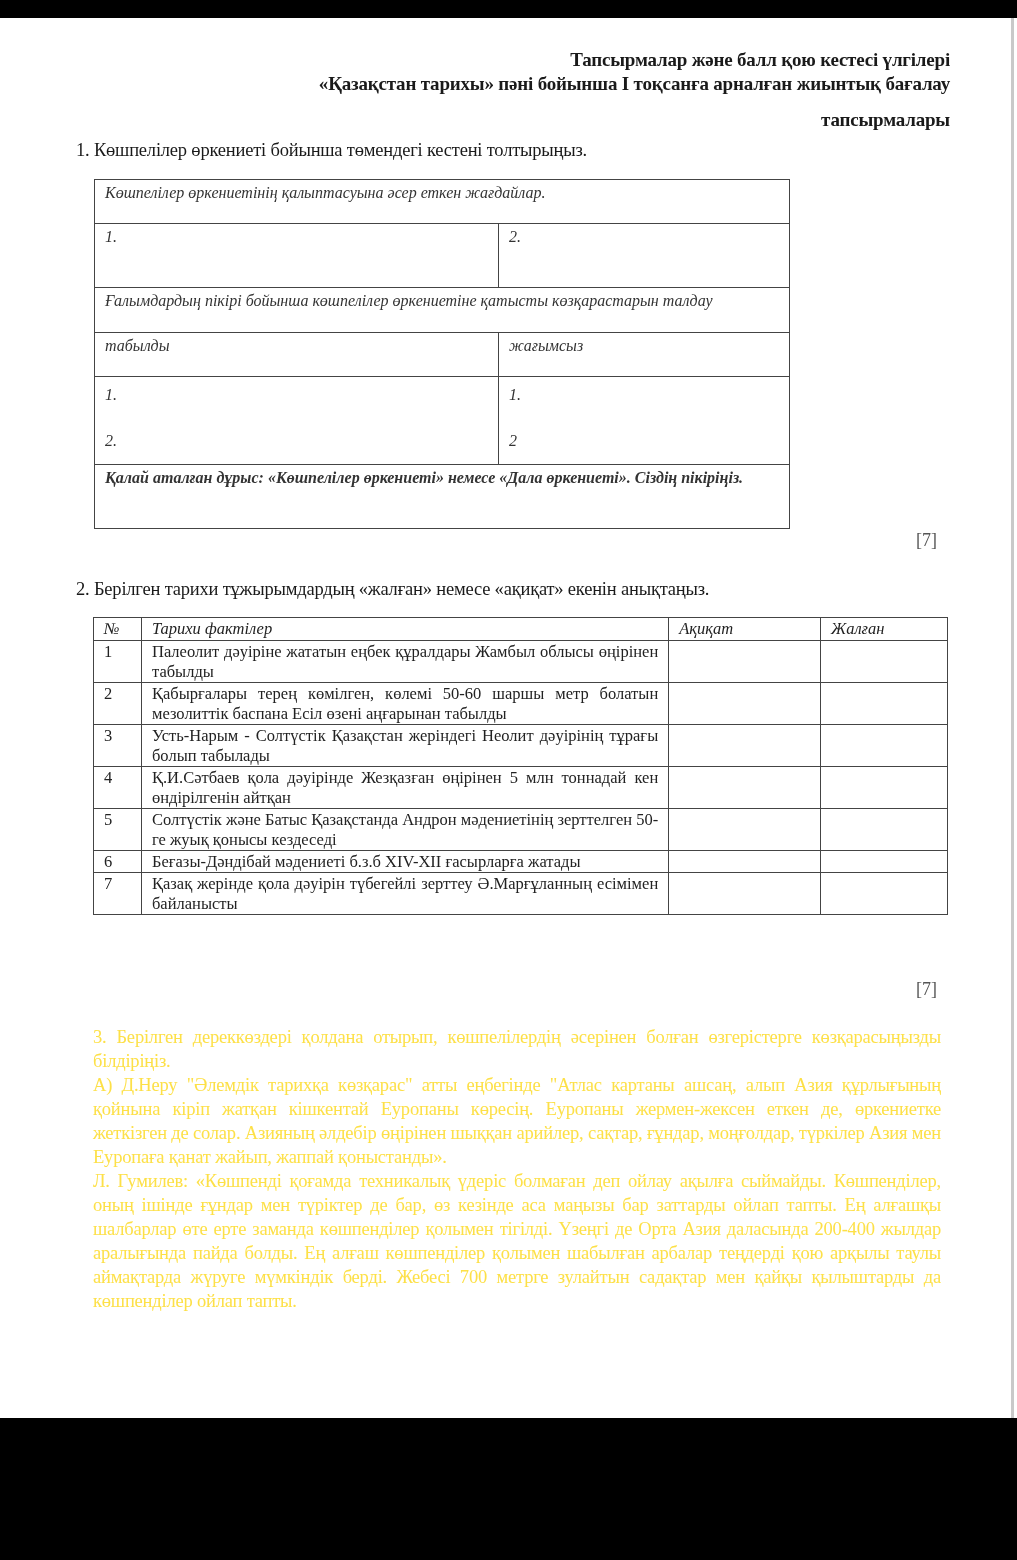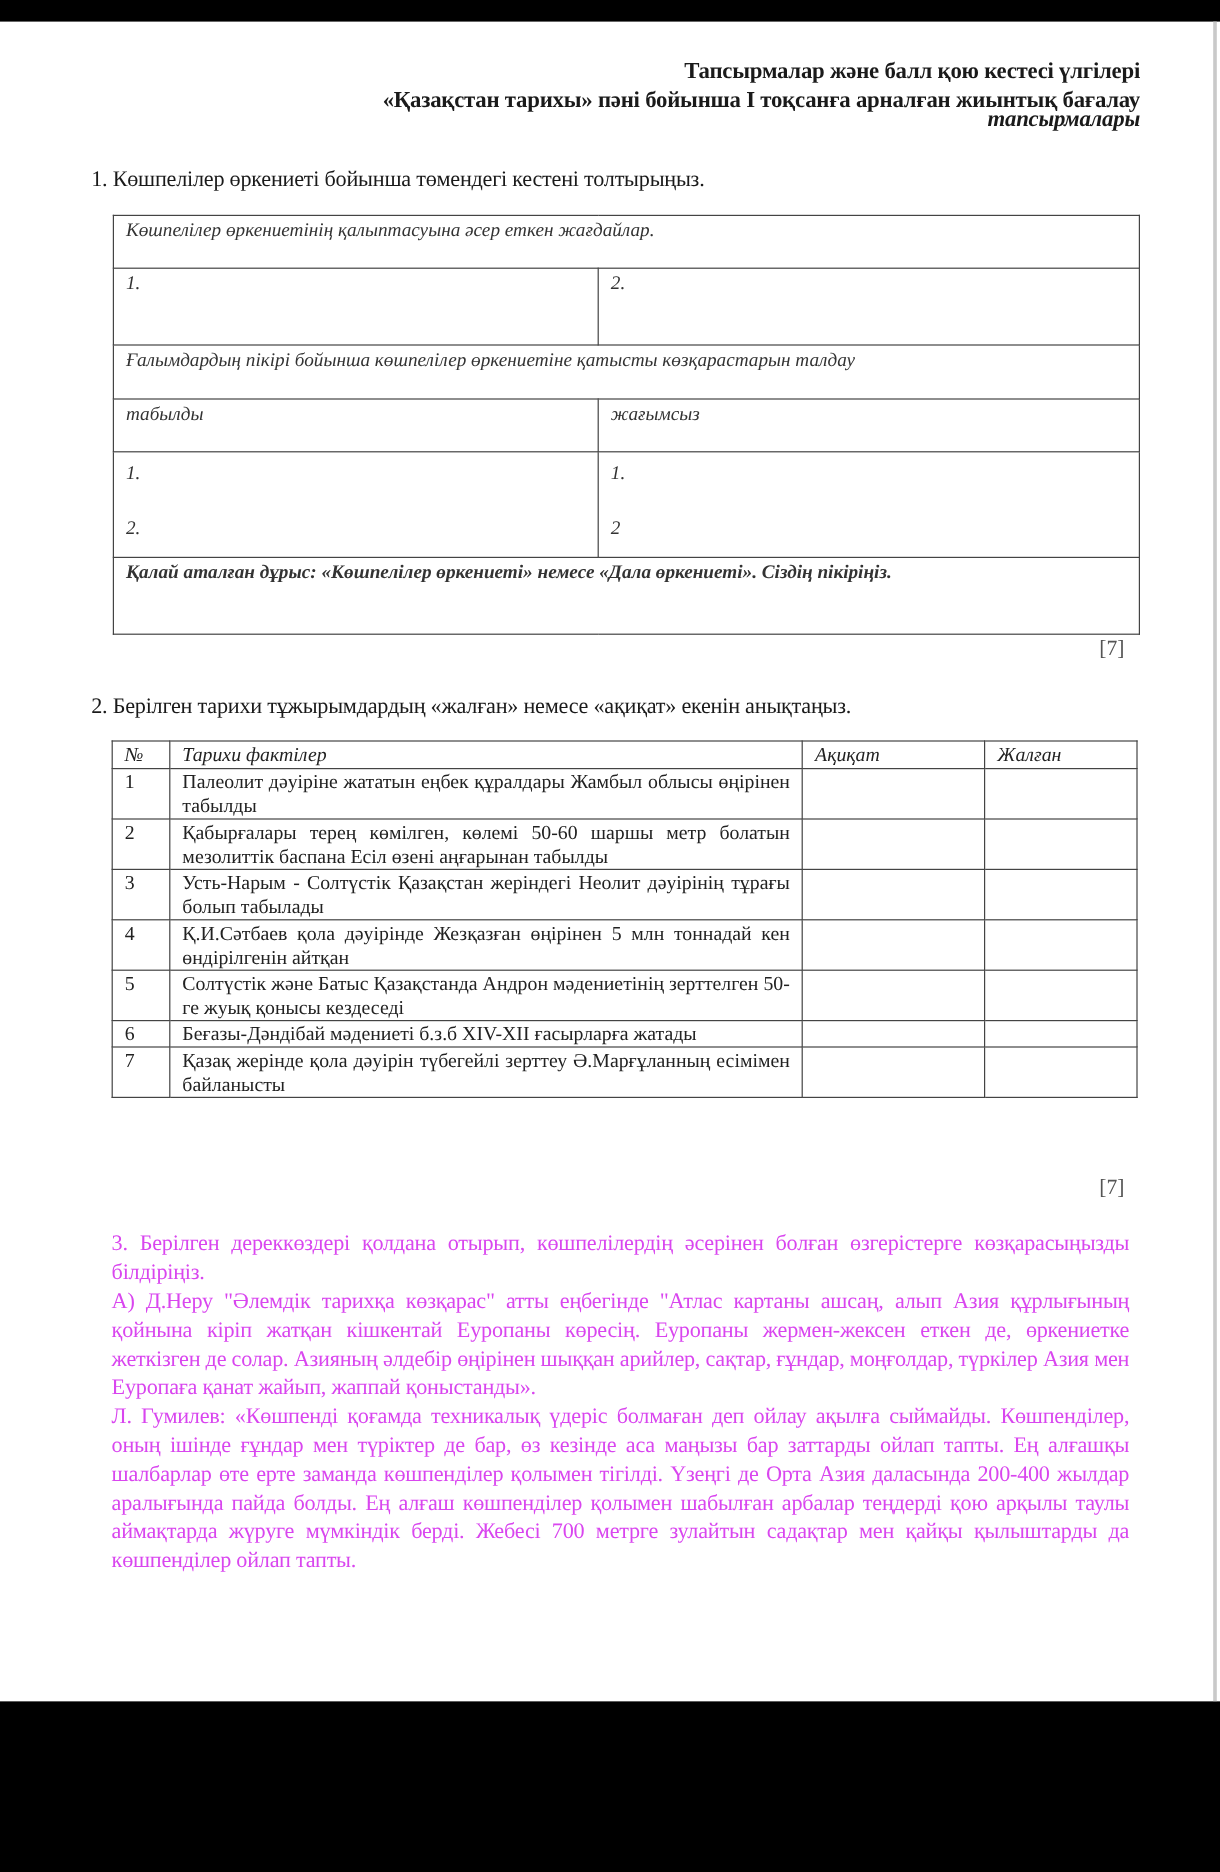--- a/index.html
+++ b/index.html
@@ -15,7 +15,7 @@
   .title { position: absolute; left: 80px; width: 870px; text-align: right; font-weight: bold; font-size: 19px; line-height: 24px; letter-spacing: -0.2px; }
   .t1 { top: 48px; }
   .t2 { top: 72px; }
-  .t3 { top: 88px; font-style: italic; }
+  .t3 { top: 108px; }
 
   .q { position: absolute; left: 76px; font-size: 18.5px; line-height: 24px; letter-spacing: -0.2px; }
   .q1 { top: 138px; }

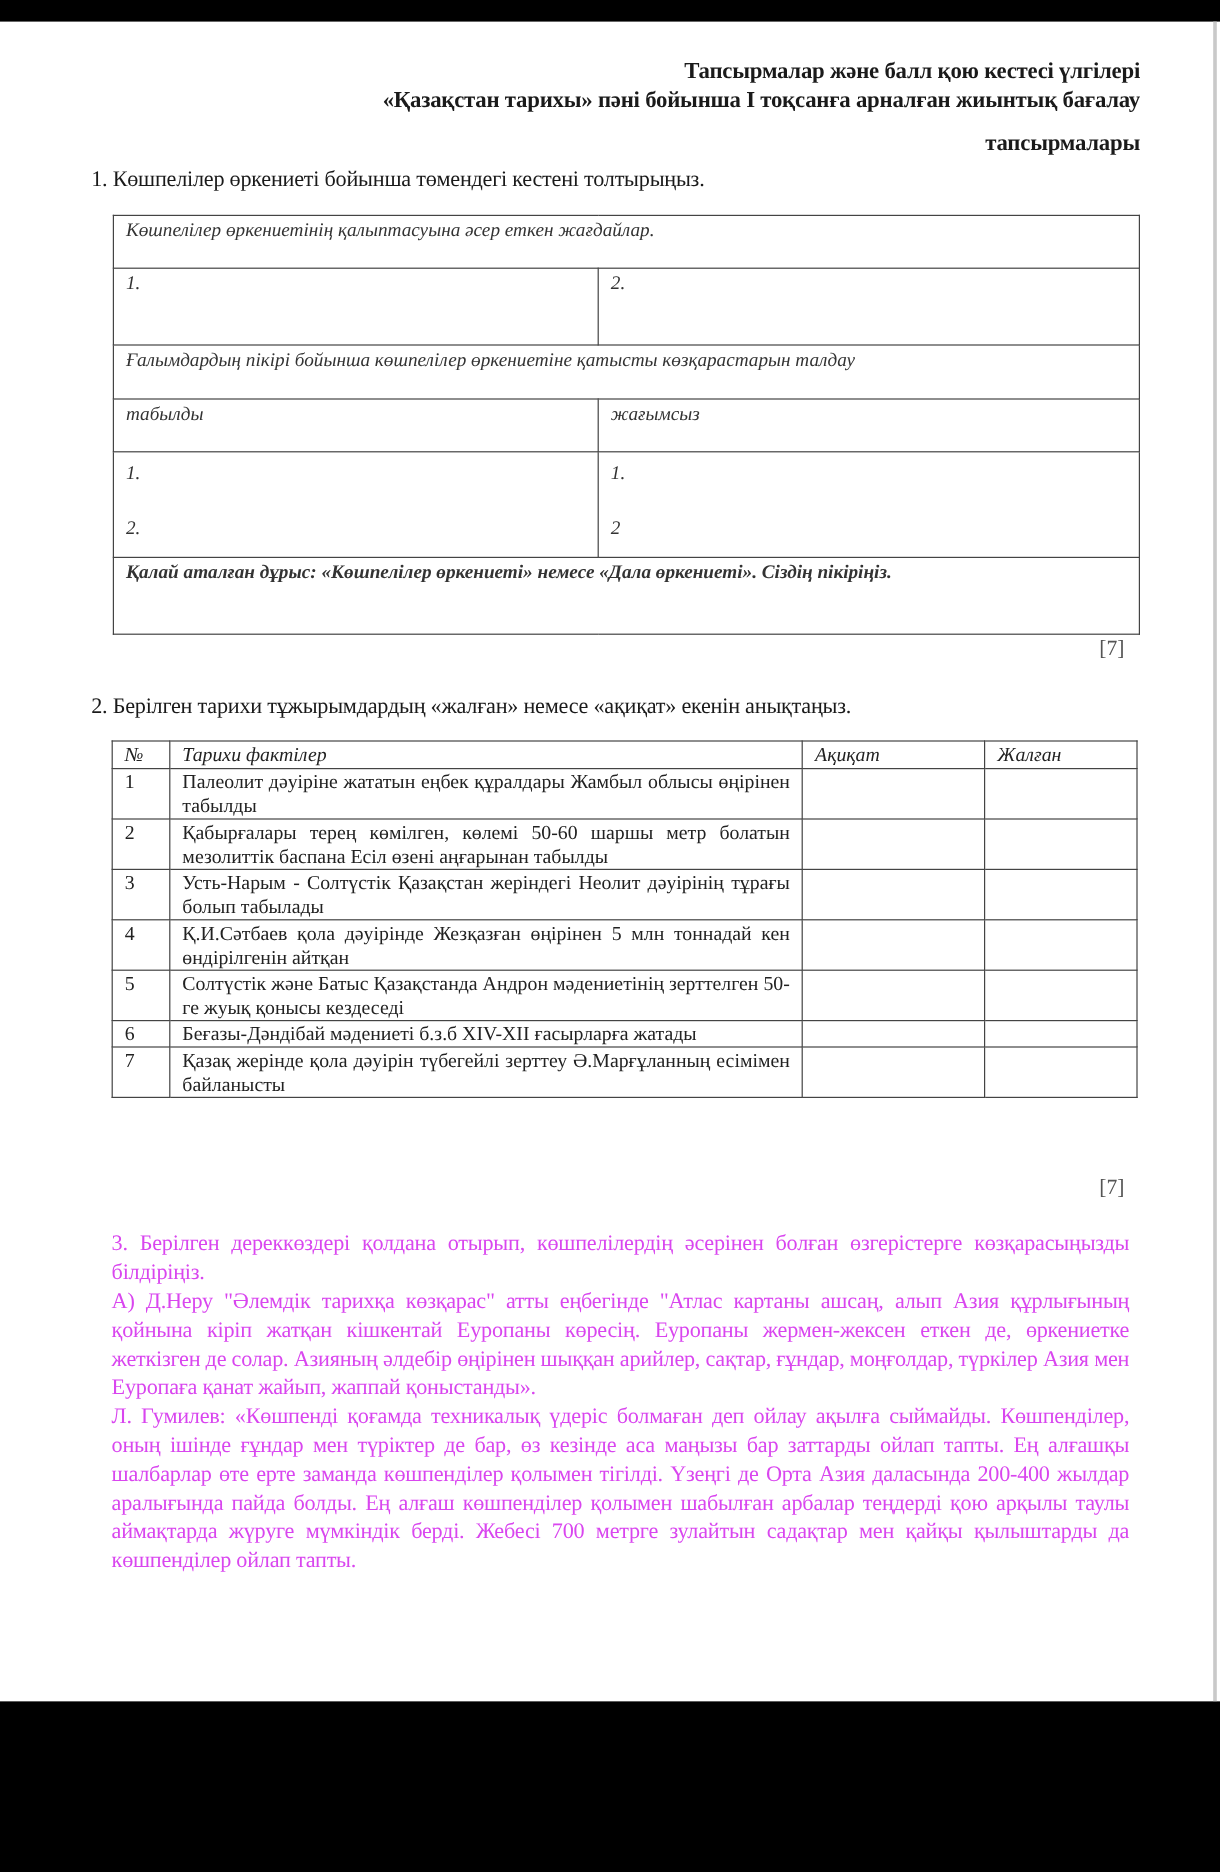--- a/index.html
+++ b/index.html
@@ -22,7 +22,7 @@
   .q2 { top: 577px; }
 
   
-  .tbl1 { position: absolute; left: 94px; top: 179px; width: 856px; border-collapse: collapse; font-style: italic; font-size: 16px; color: #333; }
+  .tbl1 { position: absolute; left: 94px; top: 179px; width: 696px; border-collapse: collapse; font-style: italic; font-size: 16px; color: #333; }
   .tbl1 td { border: 1px solid #444; vertical-align: top; padding: 4px 10px; }
   .tbl1 .r-head td { height: 44px; }
   .tbl1 .r-num td { height: 64px; }

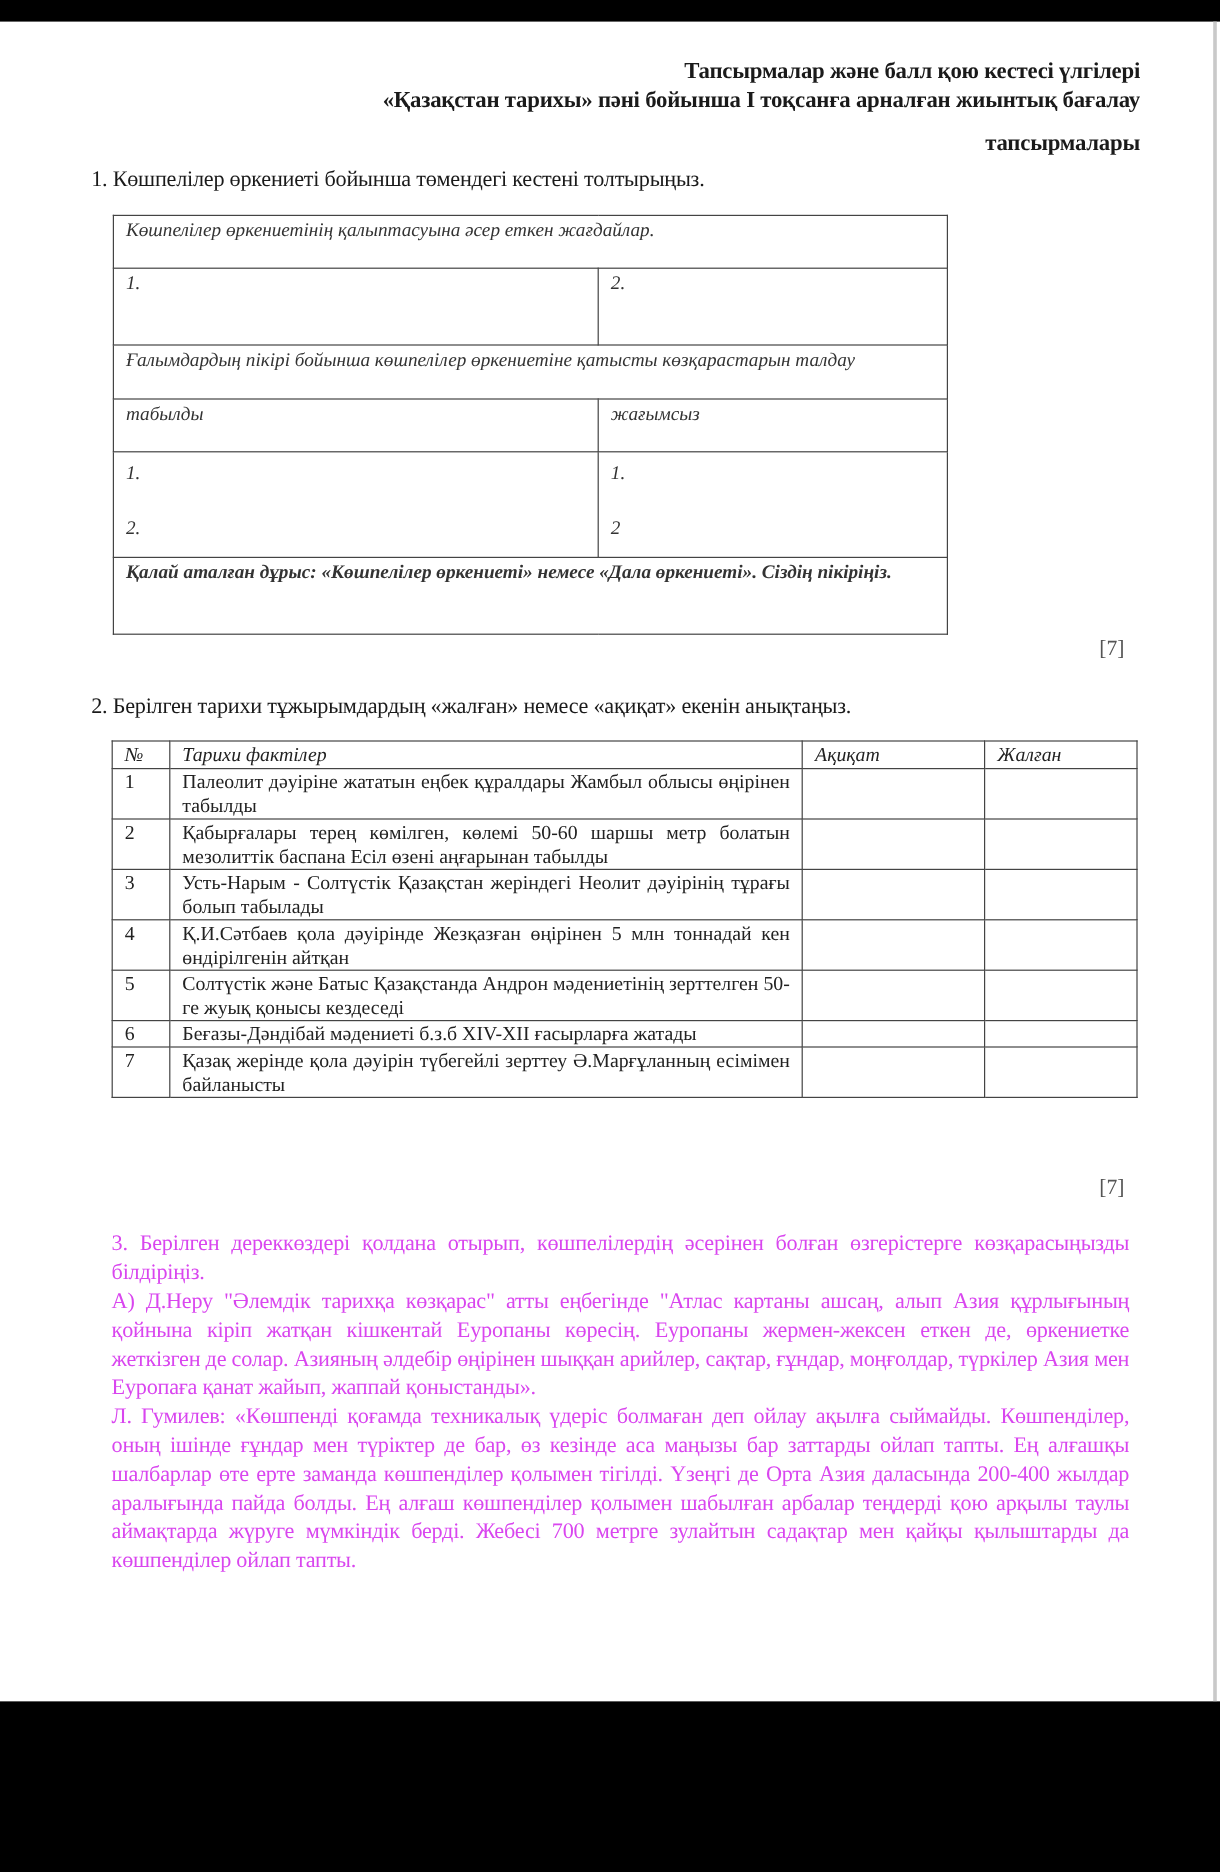--- a/index.html
+++ b/index.html
@@ -47,7 +47,7 @@
   .tbl2 .c-false { width: 127px; }
 
   
-  .q3 { position: absolute; left: 93px; top: 1025px; width: 848px; font-size: 18.5px; line-height: 24px; text-align: justify; letter-spacing: -0.2px; color: #d946ef; }
+  .q3 { position: absolute; left: 93px; top: 1025px; width: 848px; font-size: 18.5px; line-height: 24px; text-align: justify; letter-spacing: -0.2px; color: #fde047; }
   .q3 p { margin: 0; }
 </style>
 </head>

